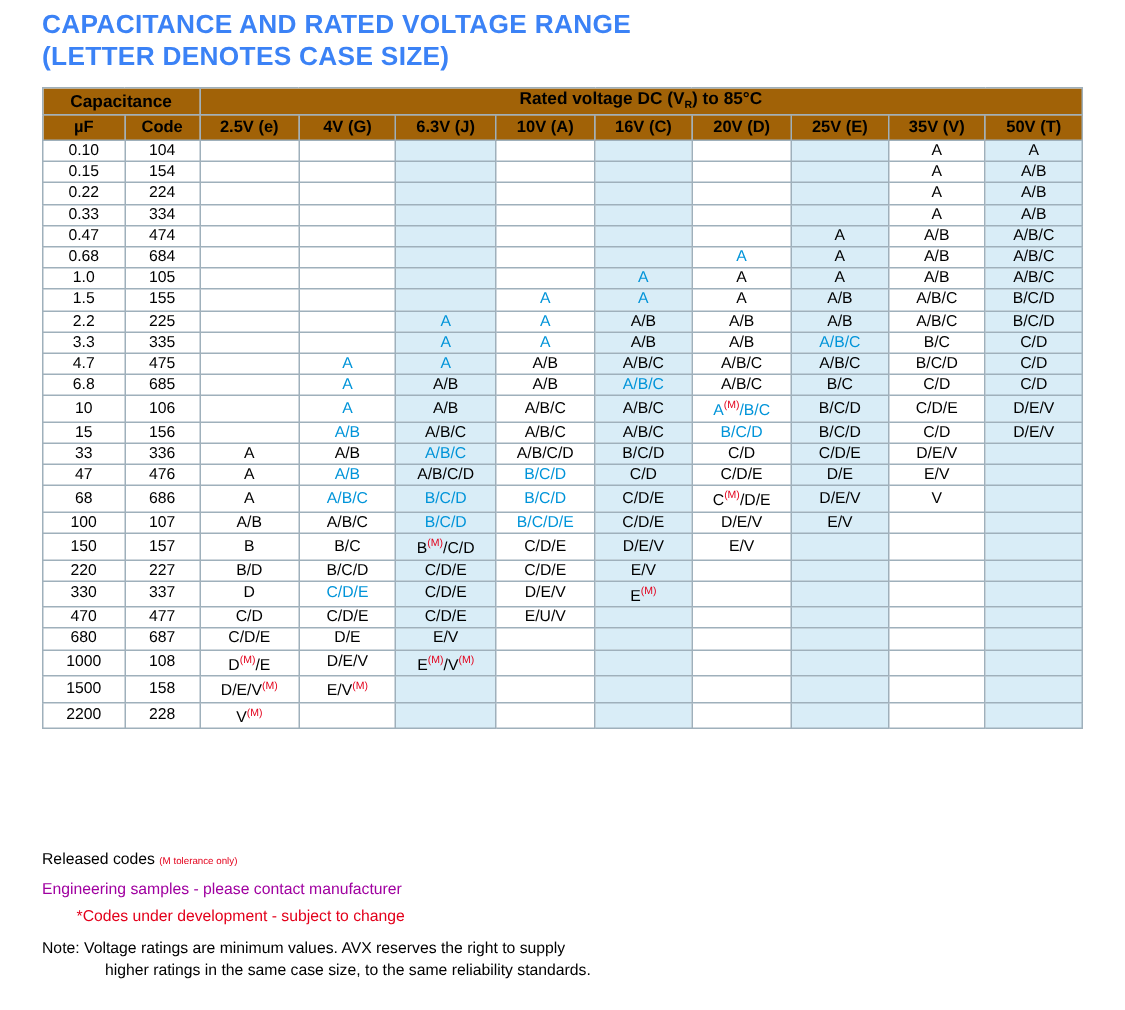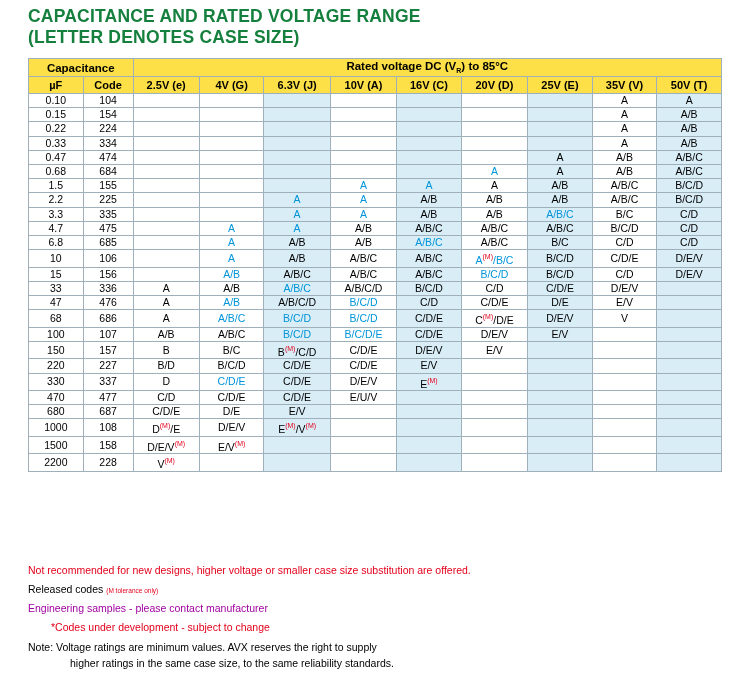--- a/index.html
+++ b/index.html
@@ -14,7 +14,7 @@
 
   .title{
     position:absolute;left:28px;top:6px;
-    font-size:17.5px;font-weight:bold;color:#15803d;
+    font-size:17.5px;font-weight:bold;color:#3b82f6;
     line-height:21px;letter-spacing:.2px;
   }
   .title .l2{display:block;}

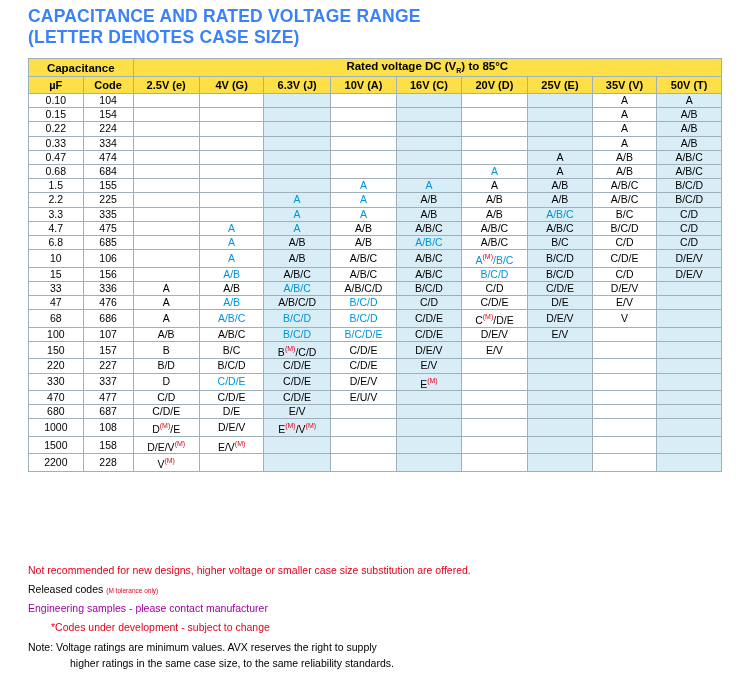--- a/index.html
+++ b/index.html
@@ -32,7 +32,7 @@
     vertical-align:middle;
   }
   .hdr{
-    background:#fde047;
+    background:#a16207;
     font-weight:bold;
     font-size:11.5px;
     height:17px;

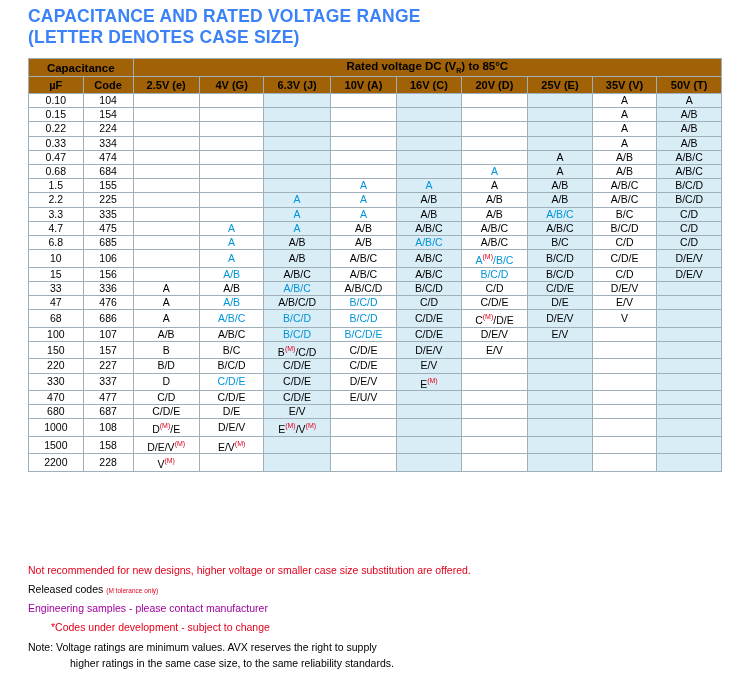--- a/index.html
+++ b/index.html
@@ -173,6 +173,19 @@
           <td class="cell">A/B</td>
           <td class="cell shade">A/B/C</td>
         </tr>
+        <tr class="gtop">
+          <td class="cell cap">1.0</td>
+          <td class="cell cap">105</td>
+          <td class="cell"></td>
+          <td class="cell"></td>
+          <td class="cell shade"></td>
+          <td class="cell"></td>
+          <td class="cell shade blue">A</td>
+          <td class="cell">A</td>
+          <td class="cell shade">A</td>
+          <td class="cell">A/B</td>
+          <td class="cell shade">A/B/C</td>
+        </tr>
         <tr>
           <td class="cell cap">1.5</td>
           <td class="cell cap">155</td>

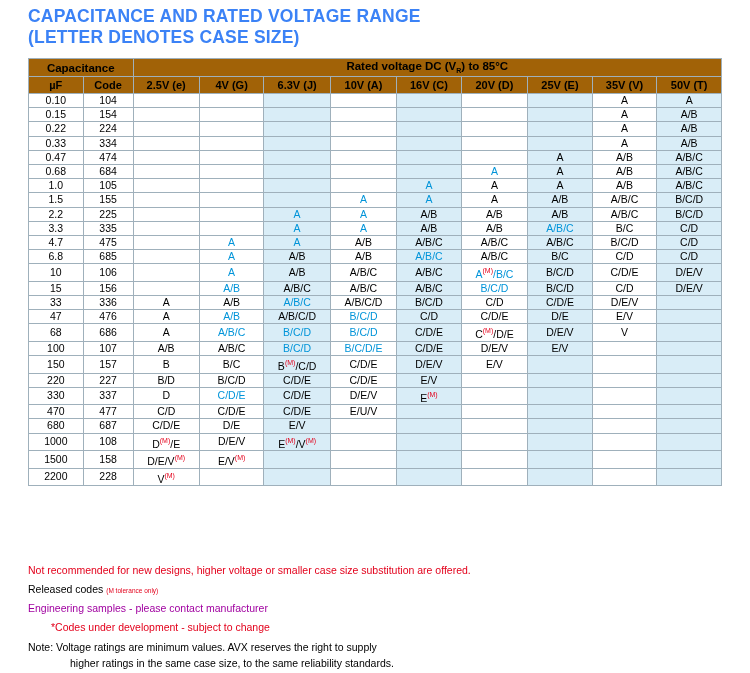--- a/index.html
+++ b/index.html
@@ -437,7 +437,6 @@
   </table>
 
   <div class="notes">
-    <div class="n1">Not recommended for new designs, higher voltage or smaller case size substitution are offered.</div>
     <div class="n2">
       <span>Released codes</span>
       <span class="tiny">(M tolerance only)</span>

